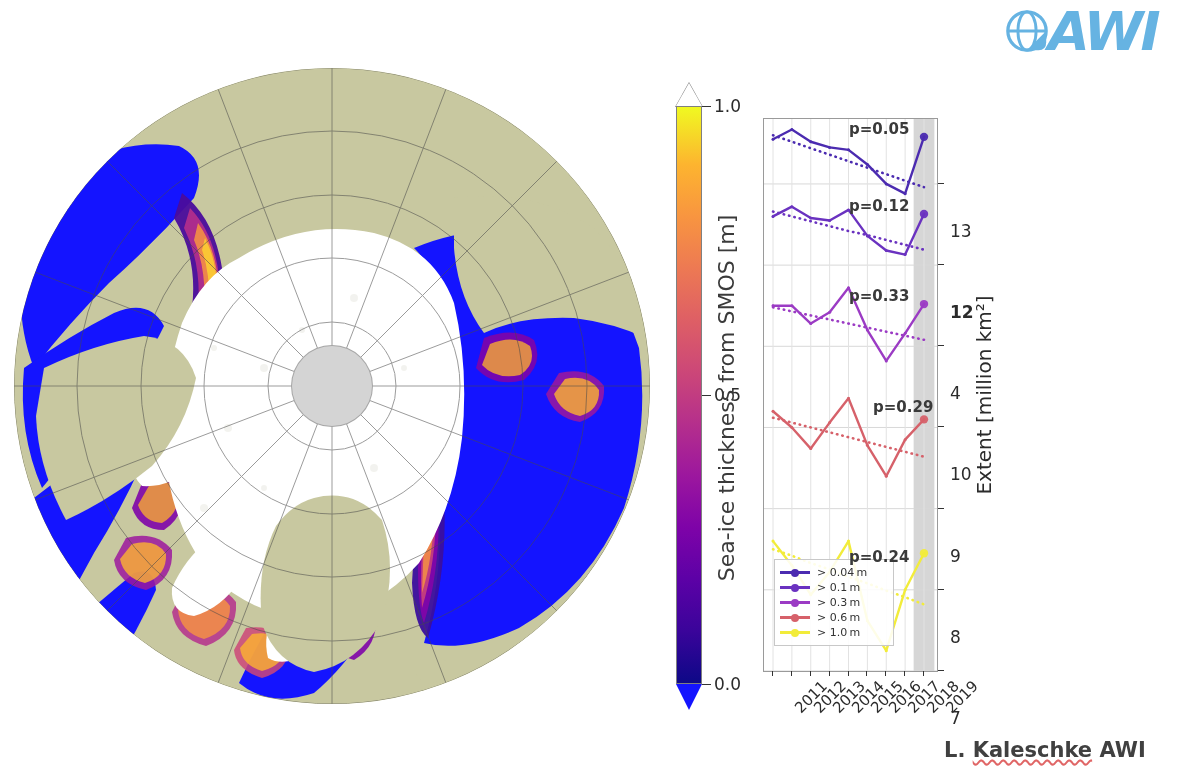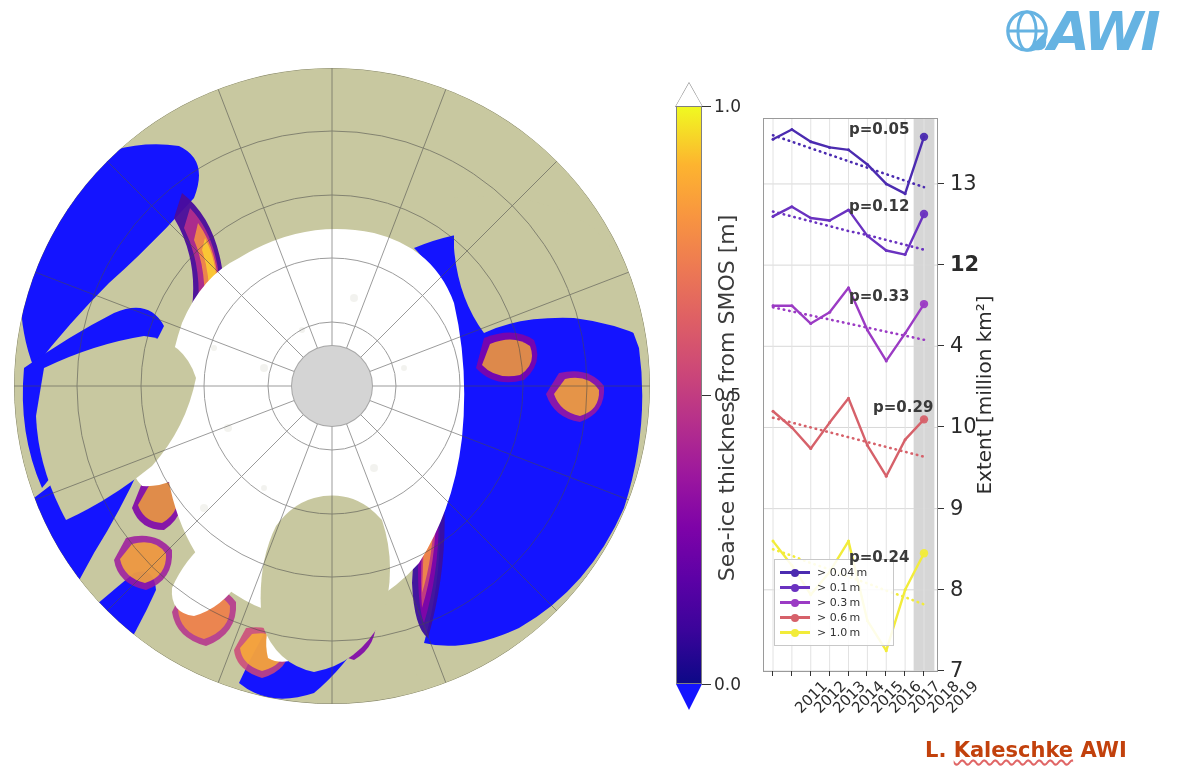--- a/index.html
+++ b/index.html
@@ -87,8 +87,8 @@
   }
   #plot-svg { position:absolute; left:0; top:0; }
   .ytick-label {
-    position:absolute; font-size:21px; color:#2b2b2b;
-    transform:translateY(-50%); white-space:nowrap;
+    position:absolute; font-size:17px; color:#2b2b2b;
+    transform:translateY(-50%); white-space:nowrap;margin-top:48px;
   }
   .ytick-mark { position:absolute; width:6px; height:1px; background:#333; }
   .xtick-label {

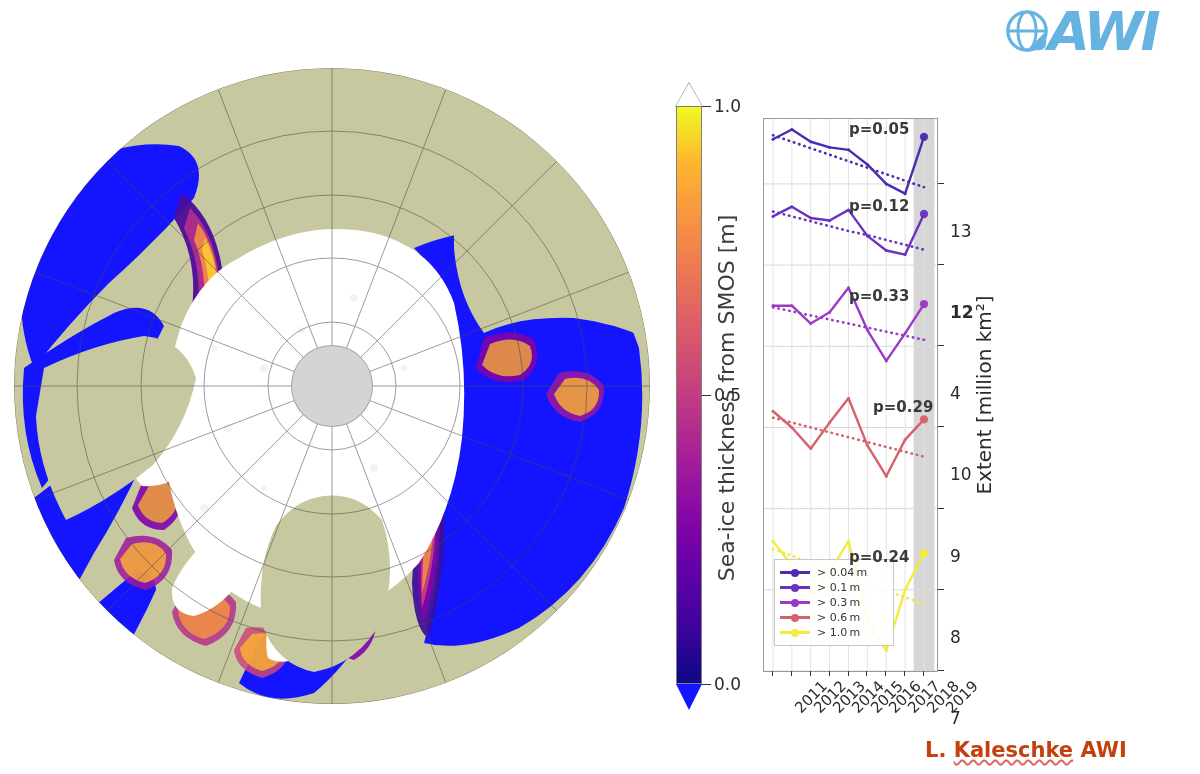--- a/index.html
+++ b/index.html
@@ -119,8 +119,8 @@
 
   
   #credit {
-    position:absolute; left:925px; top:738px;
-    font-size:21px; font-weight:bold; color:#c2410c; white-space:nowrap;
+    position:absolute; left:944px; top:738px;
+    font-size:21px; font-weight:bold; color:#404040; white-space:nowrap;
   }
   #credit .sp {
     text-decoration:underline wavy #e06666;

